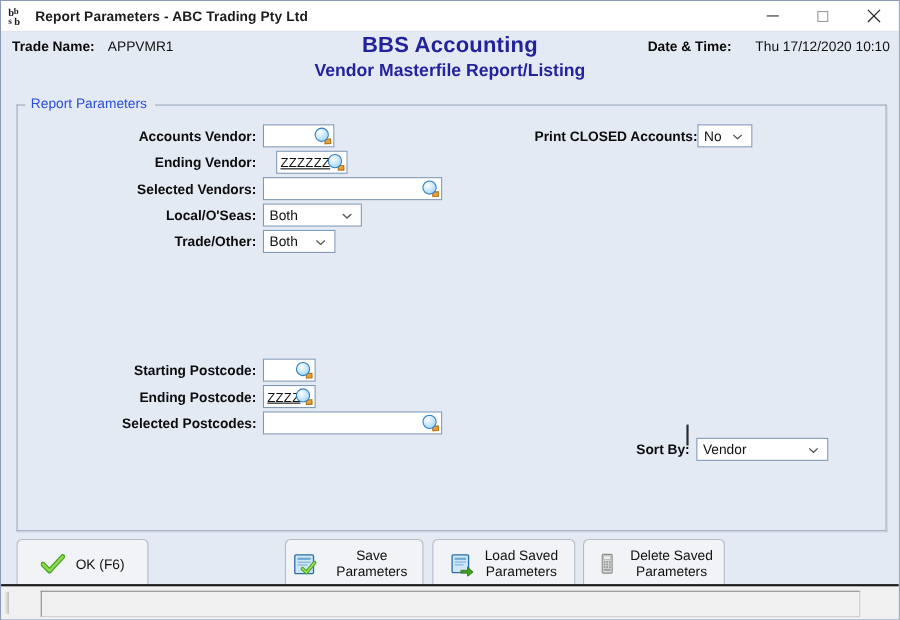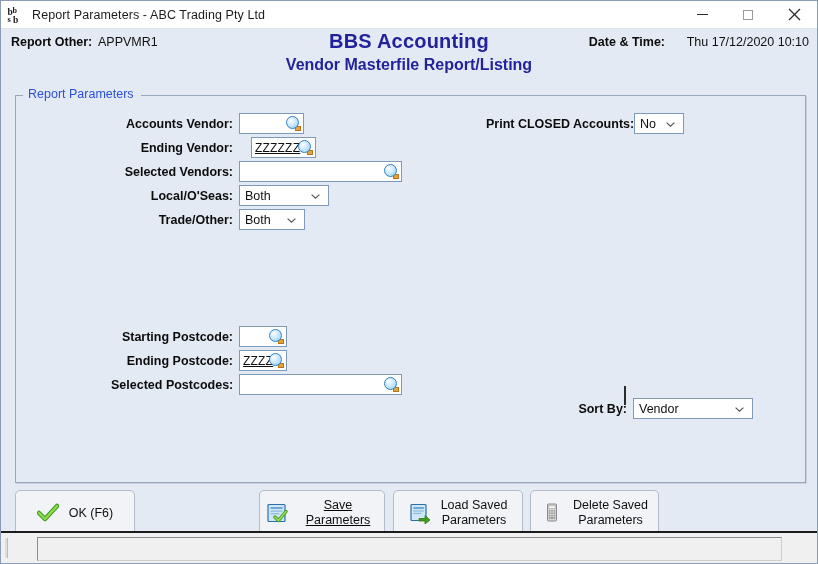--- a/index.html
+++ b/index.html
@@ -49,6 +49,7 @@
     color: #1c1c1c;
     white-space: nowrap;
     letter-spacing: 0.1px;
+    font-weight: bold;
   }
   .win-btns {
     position: absolute;

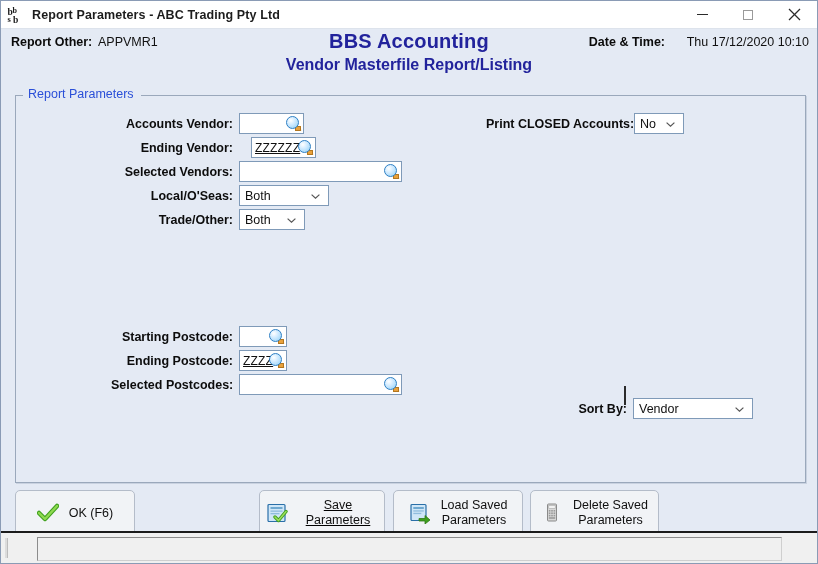--- a/index.html
+++ b/index.html
@@ -365,7 +365,7 @@
   </div>
 
   <div id="header">
-    <div id="report-name-label">Report Other:</div>
+    <div id="report-name-label">Trade Name:</div>
     <div id="report-name-value">APPVMR1</div>
     <div id="title-sub">Vendor Masterfile Report/Listing</div>
     <div id="title-main">BBS Accounting</div>

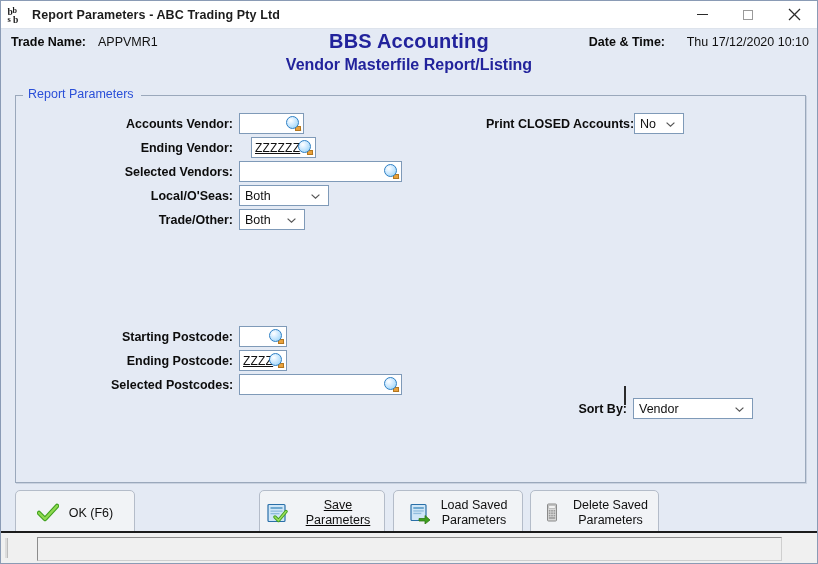--- a/index.html
+++ b/index.html
@@ -511,7 +511,7 @@
       </div>
 
 
-      <div class="btn" style="left:258px; width:126px;text-decoration:underline;">
+      <div class="btn" style="left:258px; width:126px;">
         <span class="bicon">
           <svg width="22" height="22" viewBox="0 0 22 22">
             <rect x="2" y="2.5" width="17" height="17" rx="1" fill="#cfe6f7" stroke="#2a6fa8" stroke-width="1.2"></rect>

